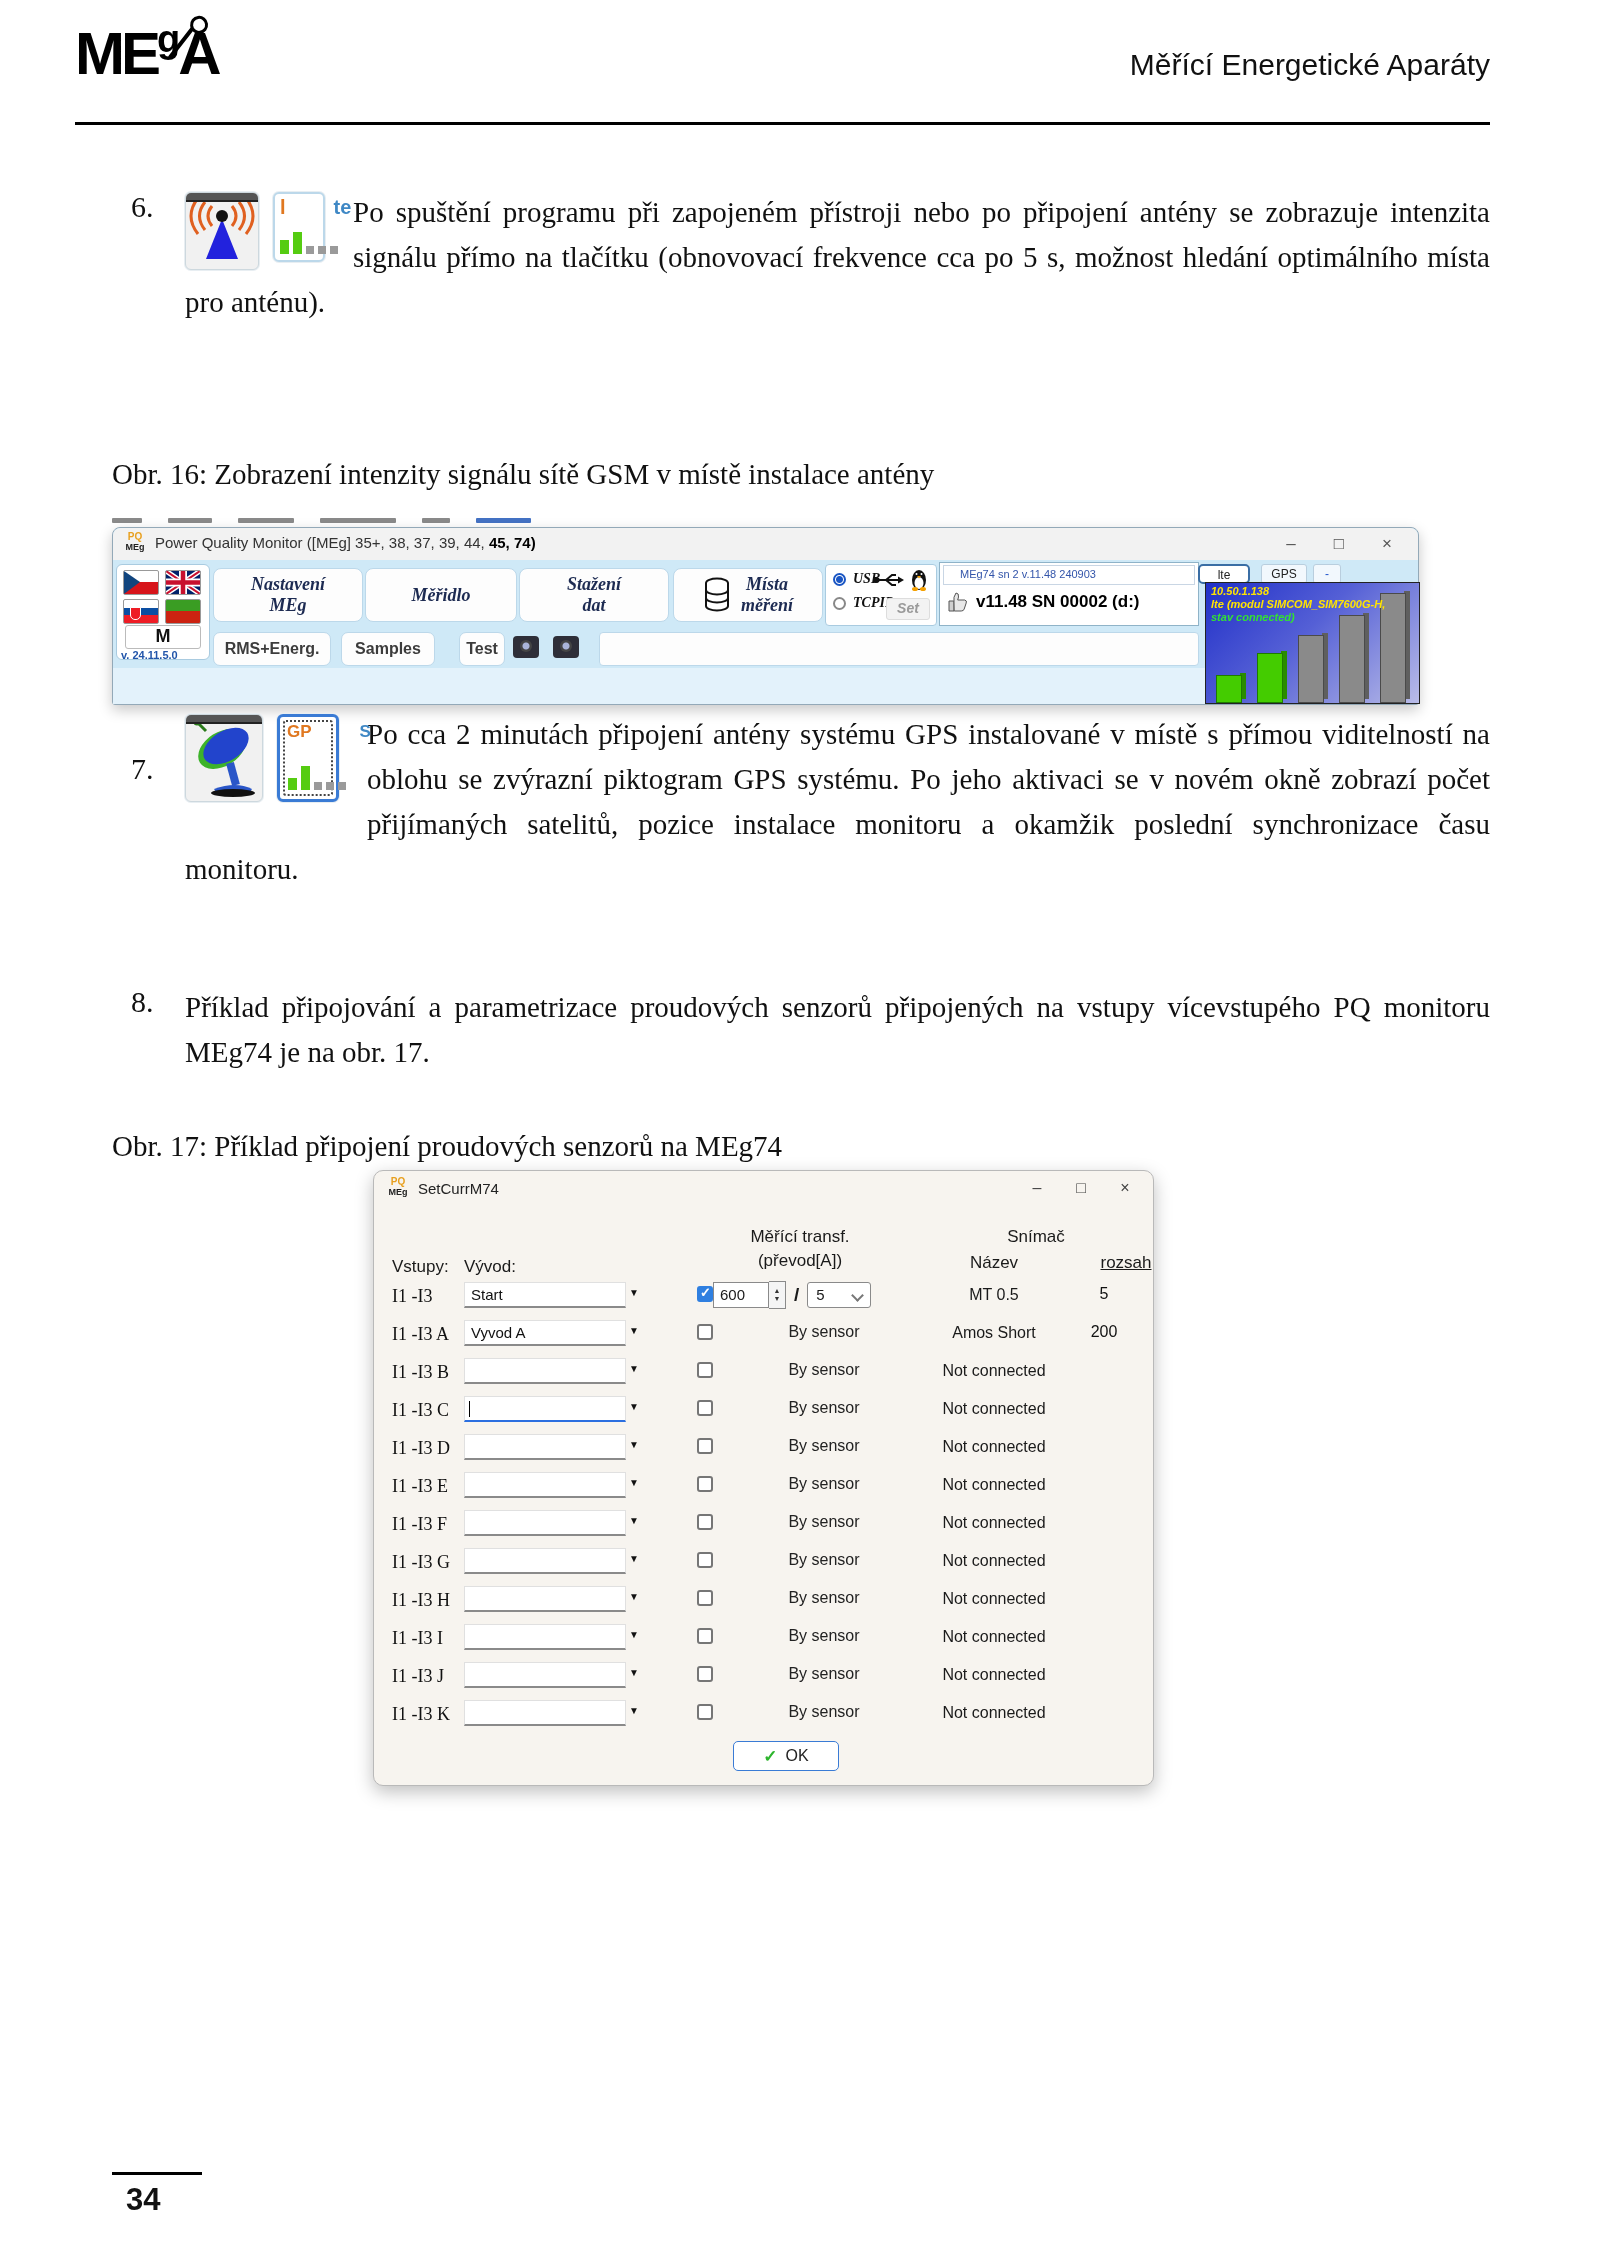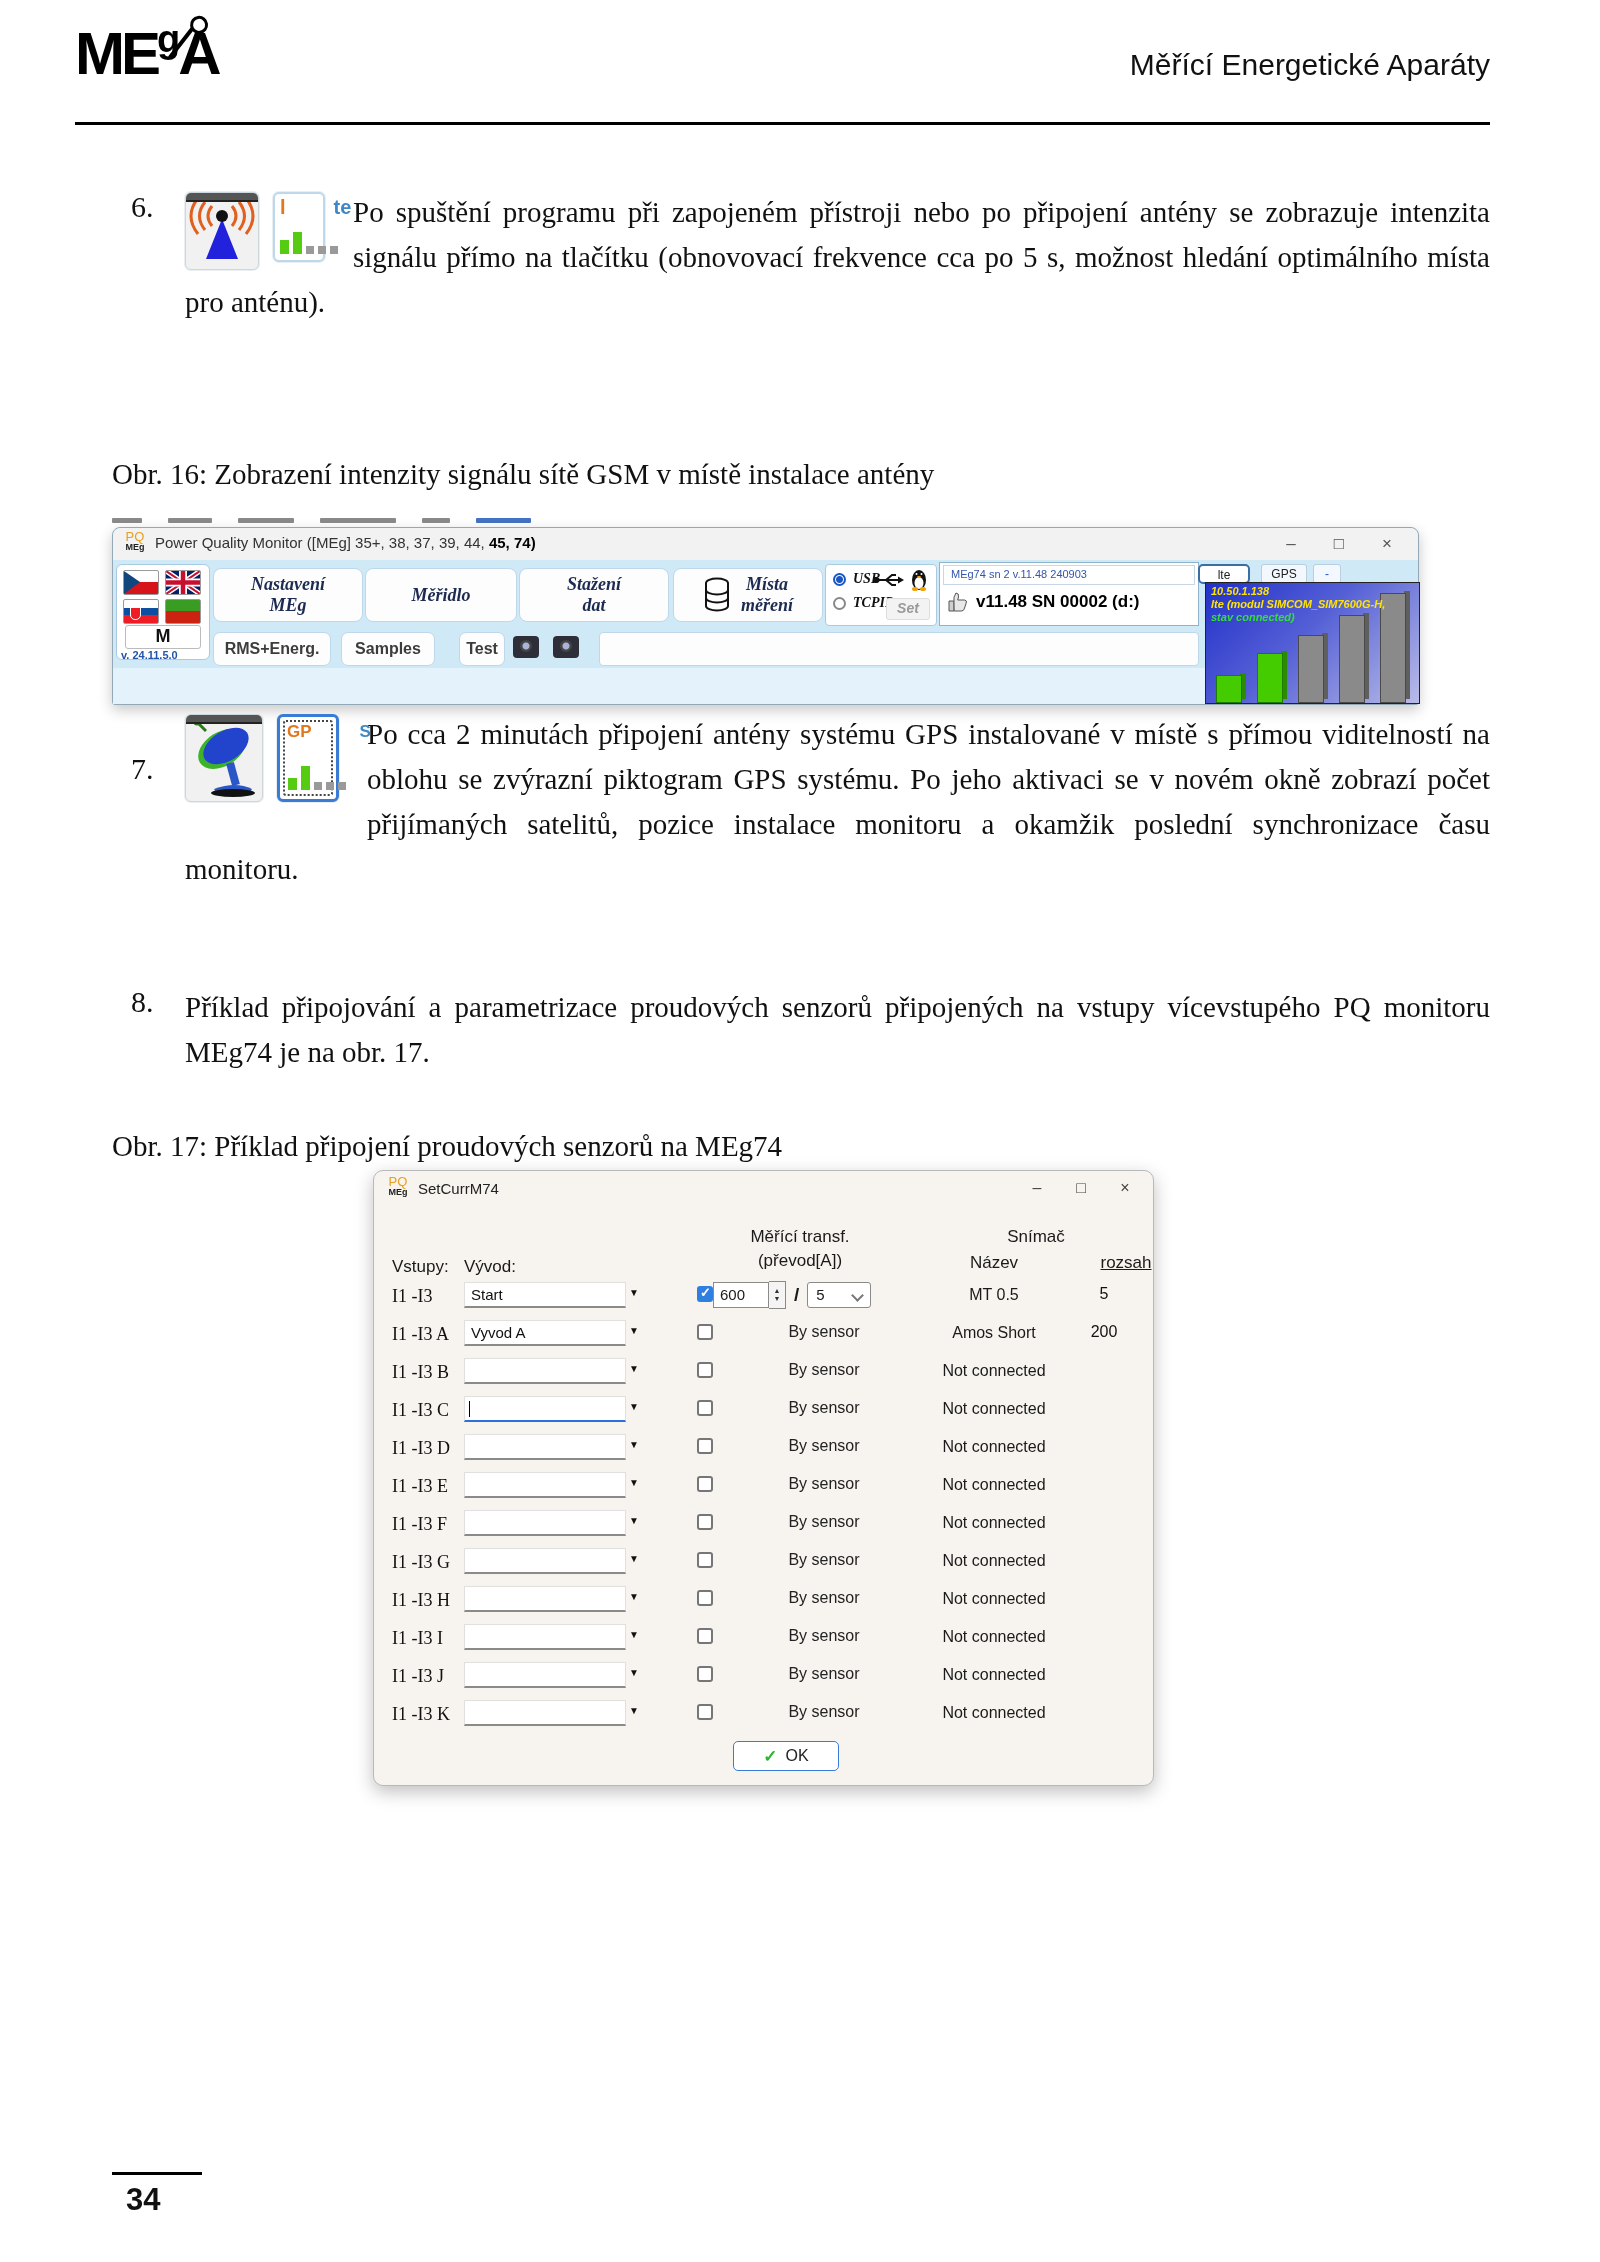--- a/index.html
+++ b/index.html
@@ -52,7 +52,7 @@
                 border-radius:8px 8px 0 0;border-bottom:1px solid #d9d9d9;}
   .app-ico{position:absolute;left:10px;top:4px;width:24px;height:24px;font-family:"Liberation Sans",sans-serif;
            line-height:10px;text-align:center;}
-  .app-ico .pq{display:block;font-size:13px;font-weight:normal;color:#e8a020;}
+  .app-ico .pq{display:block;font-size:10px;font-weight:bold;color:#e8a020;}
   .app-ico .meg{display:block;font-size:9px;font-weight:bold;color:#222;}
   .f16-title{position:absolute;left:42px;top:6px;font-size:15px;color:#333;}
   .f16-title b{color:#000;}

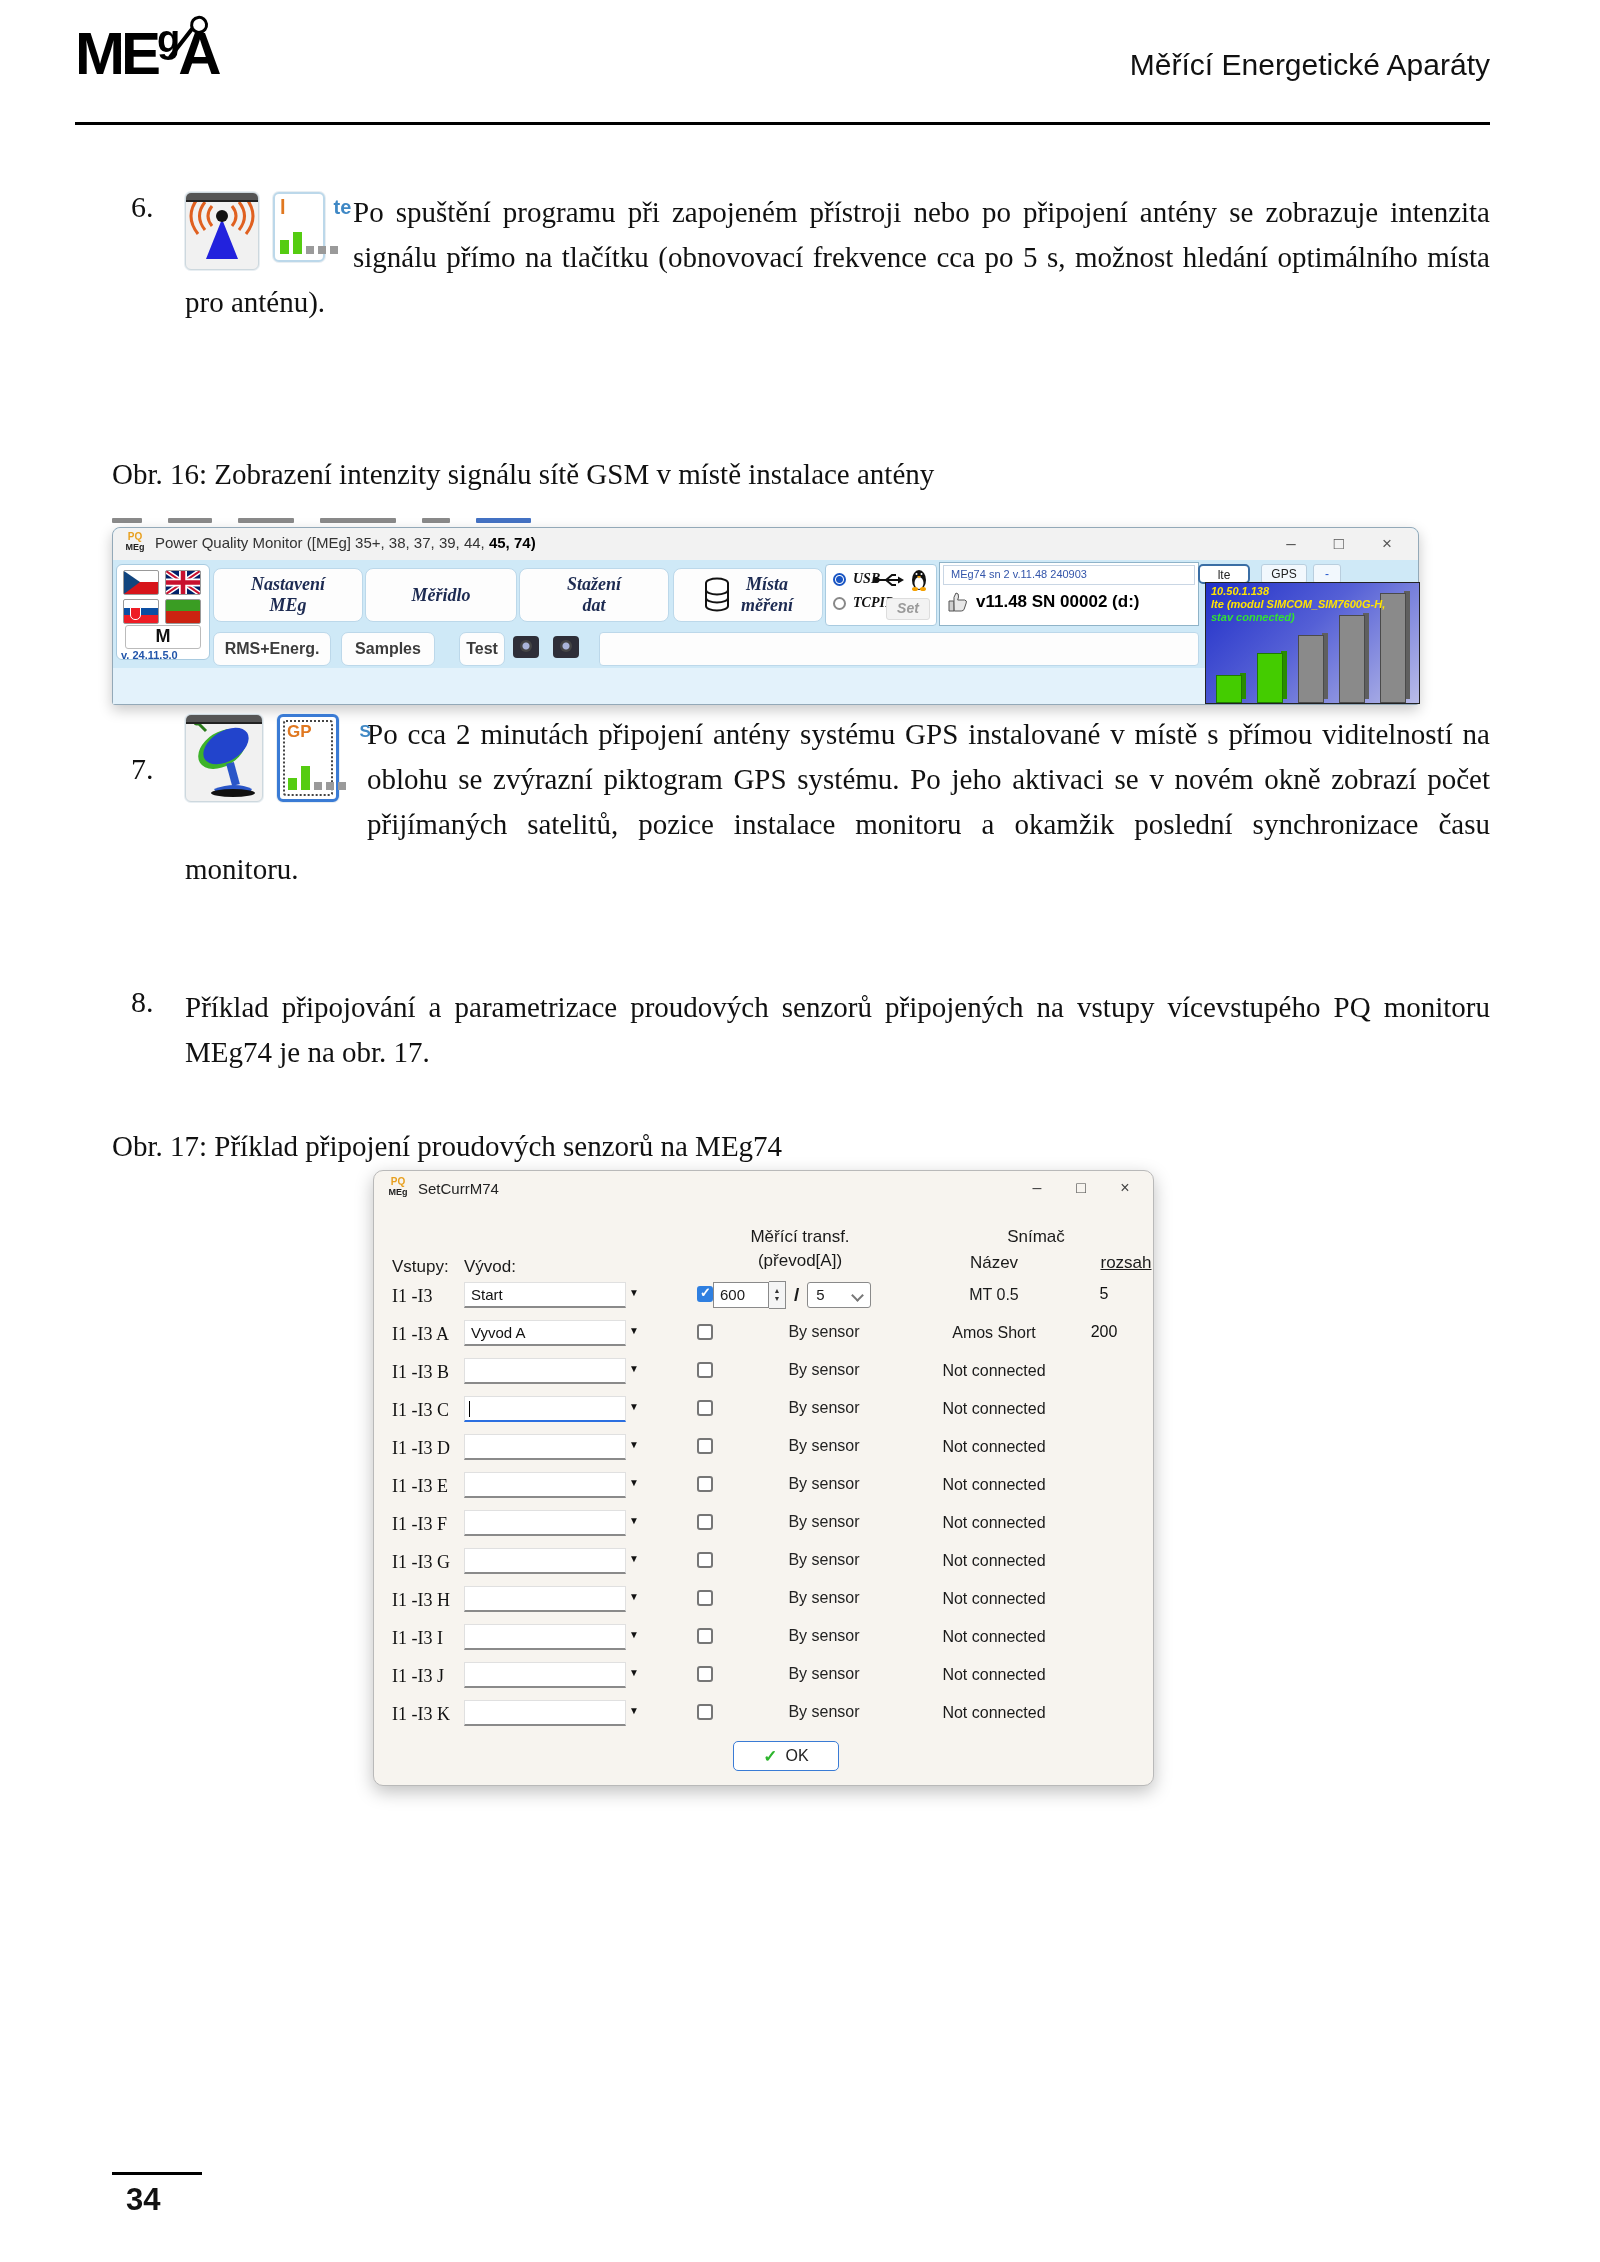--- a/index.html
+++ b/index.html
@@ -91,7 +91,7 @@
            border-radius:3px;text-align:center;font-style:italic;font-weight:bold;font-size:14px;color:#9a9a9a;line-height:19px;}
   .dev-panel{position:absolute;left:826px;top:2px;width:258px;height:62px;background:#fff;border:1px solid #8fb3c8;}
   .dev-line1{position:absolute;left:3px;top:2px;right:3px;height:20px;border:1px solid #c9d6e4;
-             font-size:11px;color:#3355aa;padding:2px 7px;box-sizing:border-box;white-space:nowrap;overflow:hidden;}
+             font-size:11px;color:#3355aa;padding:2px 16px;box-sizing:border-box;white-space:nowrap;overflow:hidden;}
   .dev-line2{position:absolute;left:6px;top:28px;font-weight:bold;font-size:17px;color:#000;
              display:flex;align-items:center;gap:8px;}
   .tab{position:absolute;top:4px;height:20px;background:#f2f8fd;border:1px solid #b9cede;border-radius:3px;

